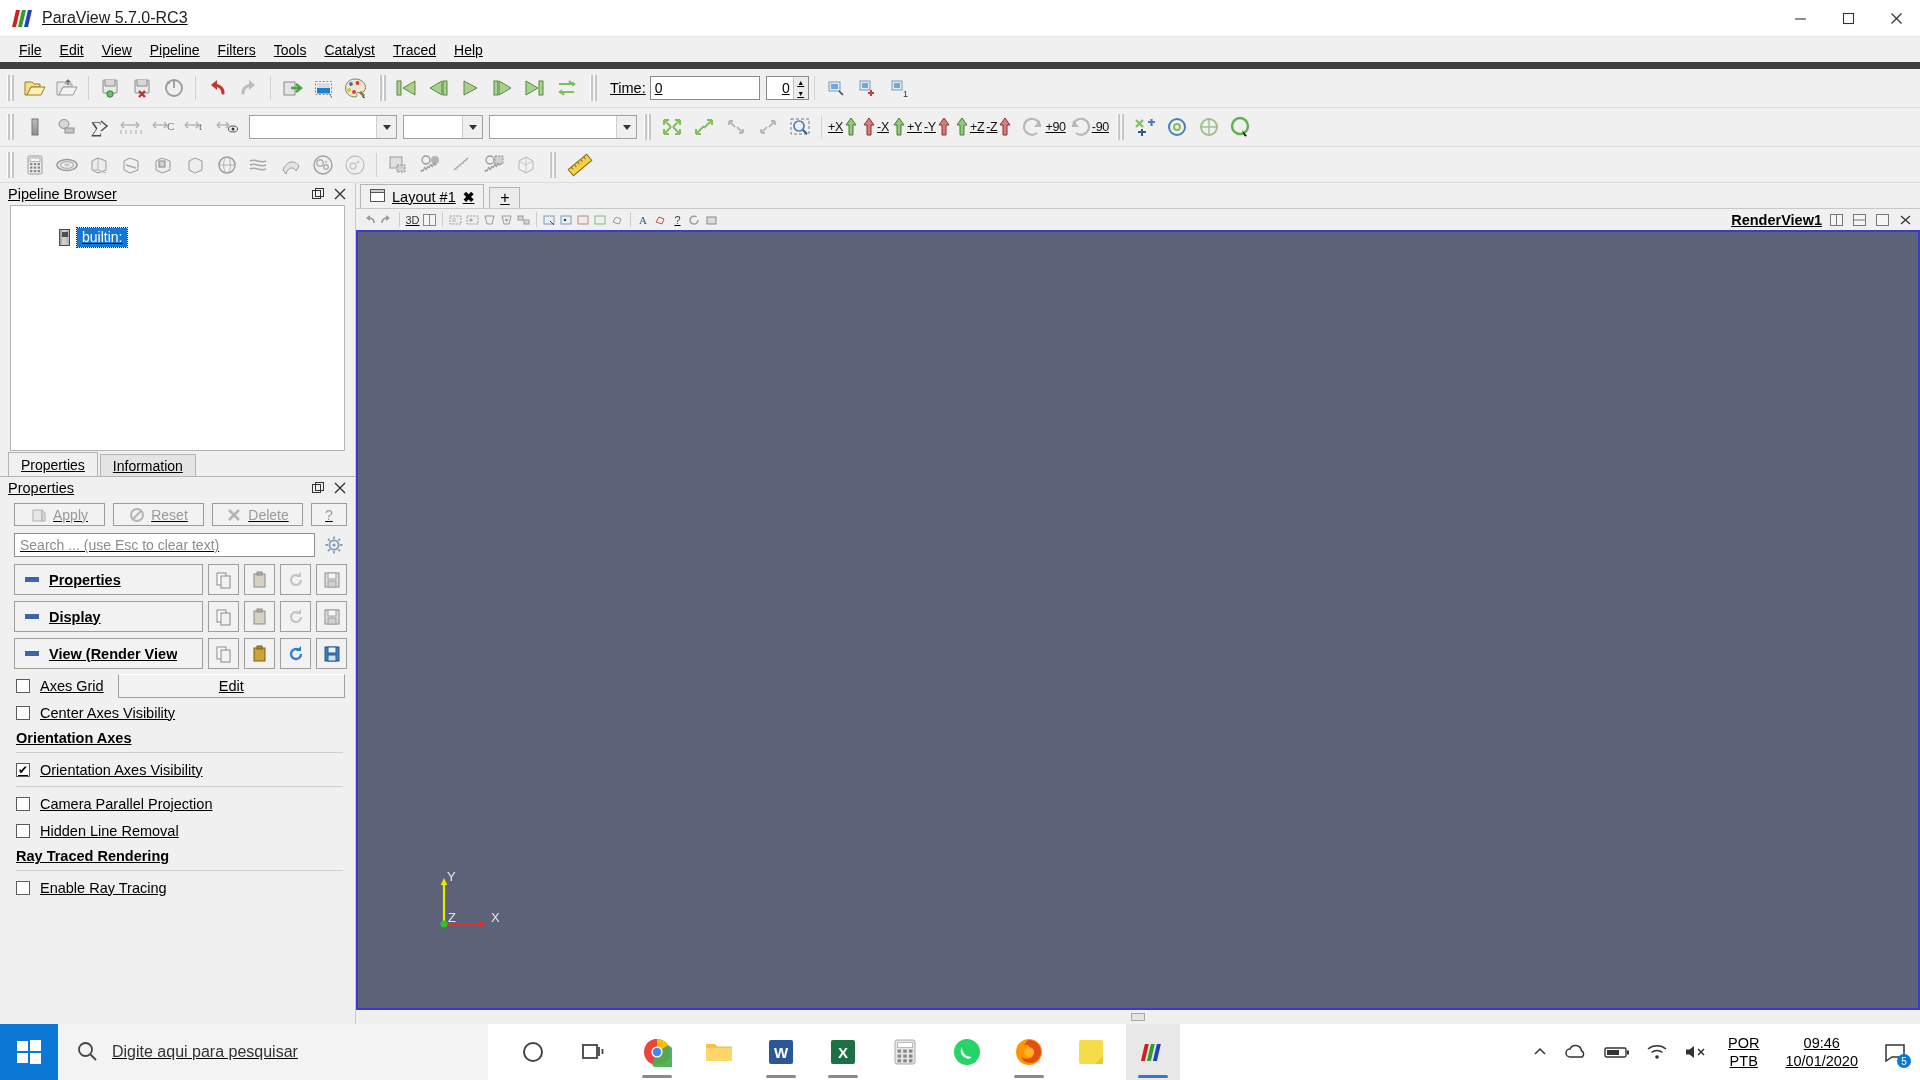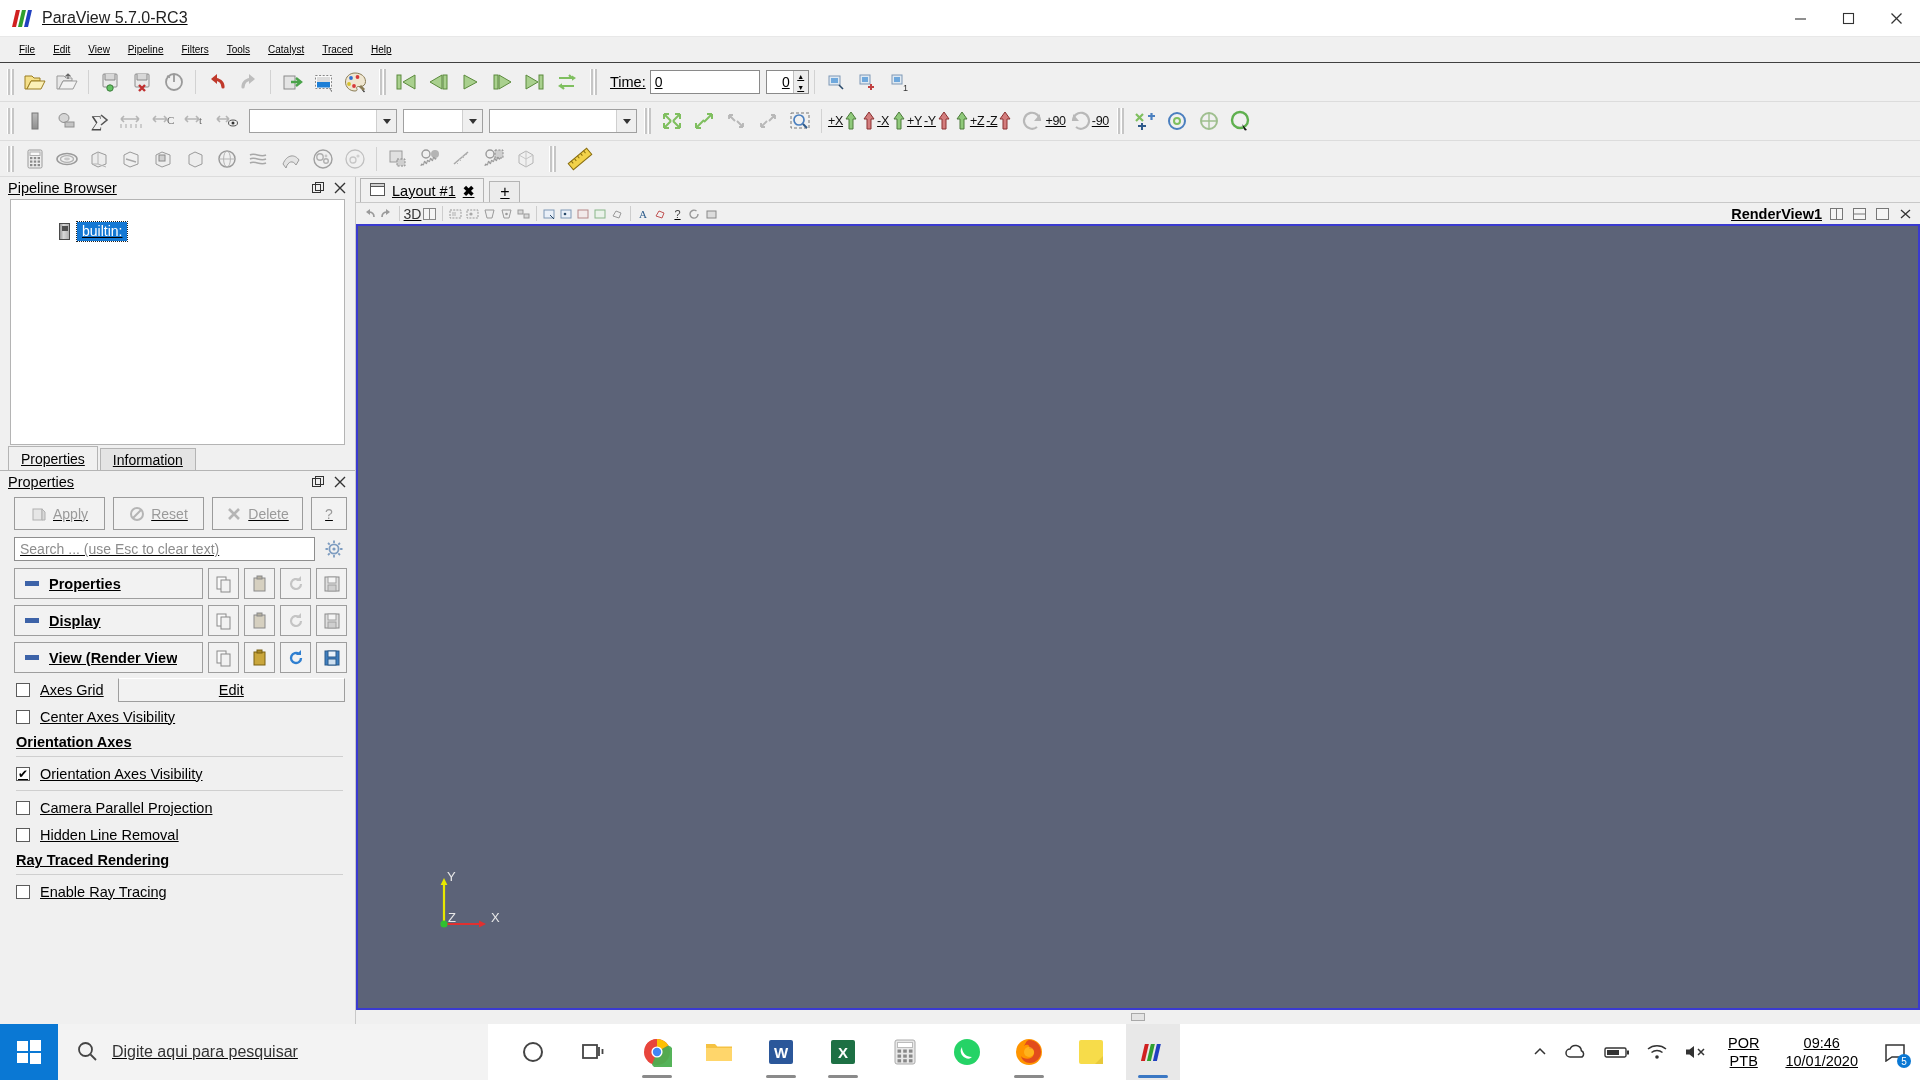--- a/index.html
+++ b/index.html
@@ -23,7 +23,7 @@
 
   
   .menubar{ height:25px; flex:0 0 25px; display:flex; align-items:center; padding-left:10px; background:#f0f0f0; }
-  .menu-item{ padding:3px 9px; font-size:10px; color:#000; }
+  .menu-item{ padding:3px 9px; font-size:14px; color:#000; }
 
   
   .toolbars{ background:#f0f0f0; border-top:1px solid #404040; }

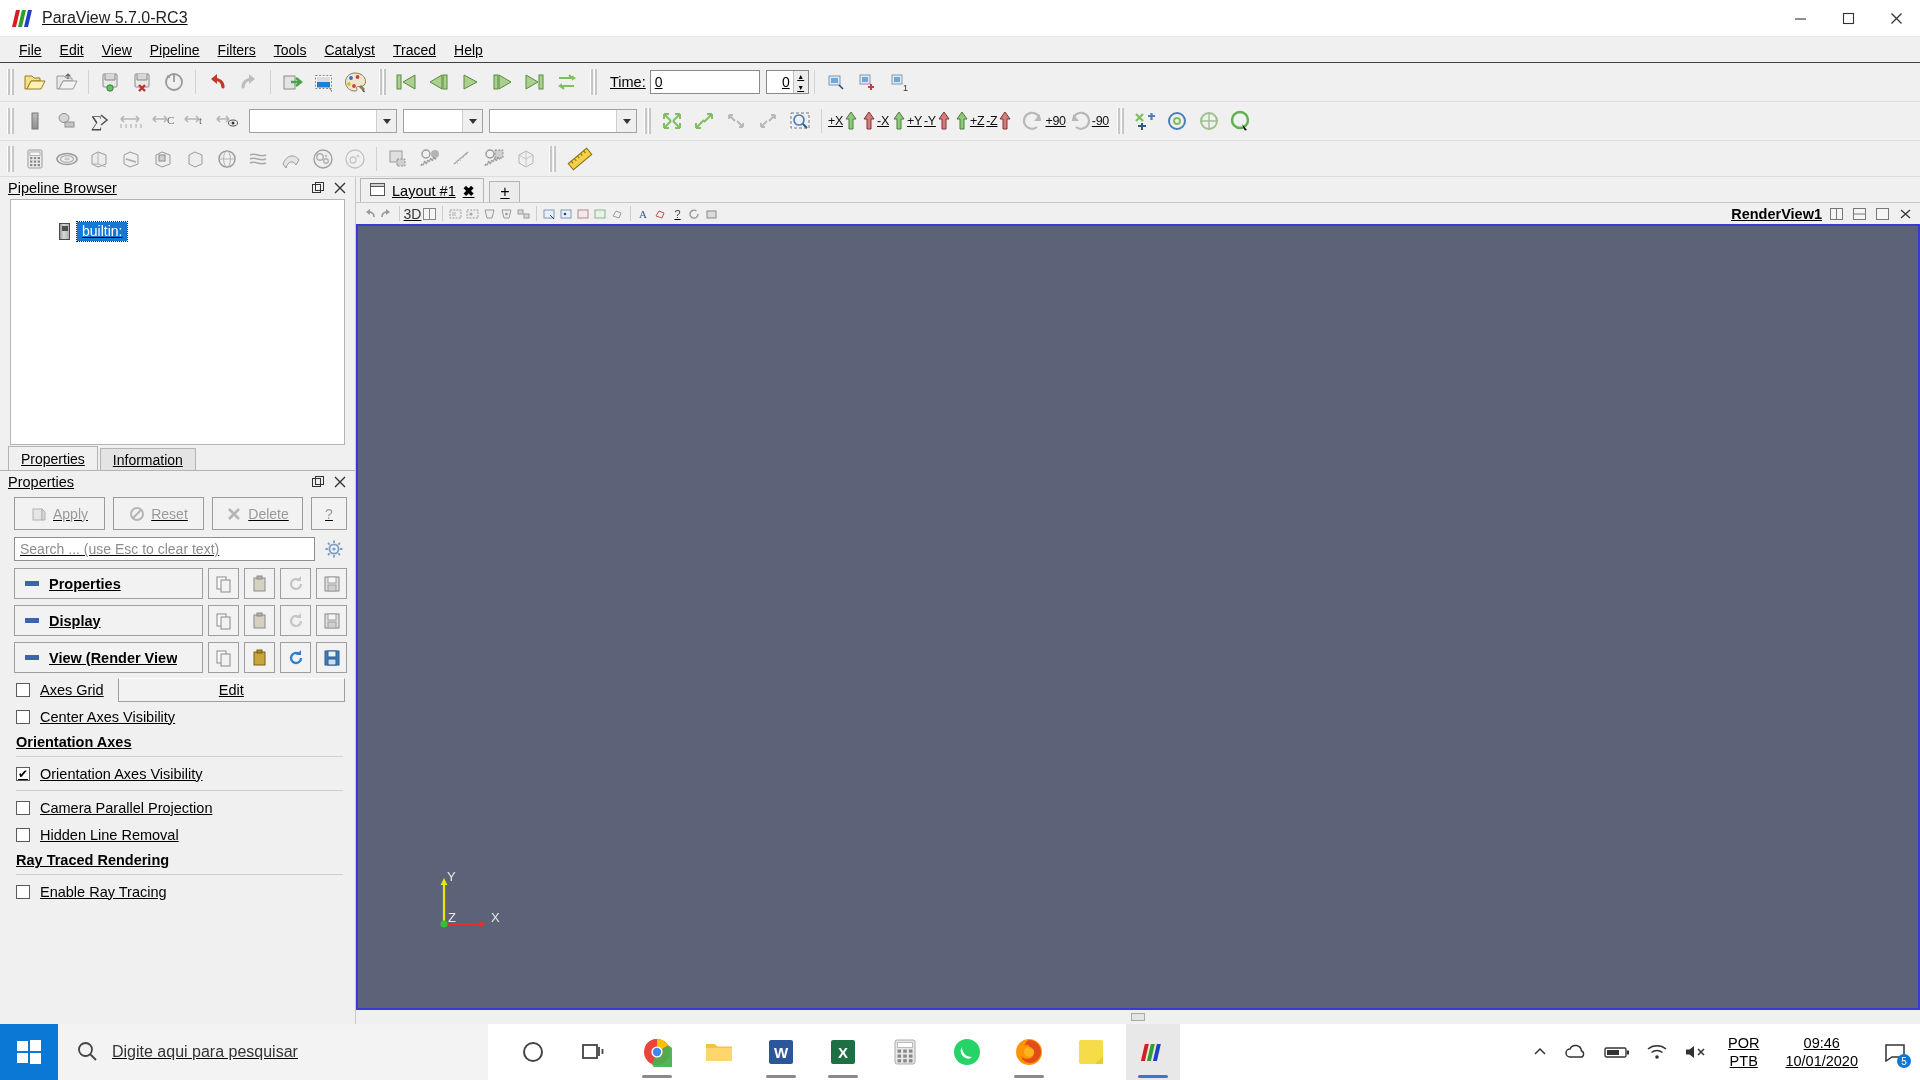--- a/index.html
+++ b/index.html
@@ -26,7 +26,7 @@
   .menu-item{ padding:3px 9px; font-size:14px; color:#000; }
 
   
-  .toolbars{ background:#f0f0f0; border-top:1px solid #404040; }
+  .toolbars{ background:#f0f0f0; border-top:7px solid #404040; }
   .tbrow{ display:flex; align-items:center; height:39px; border-bottom:1px solid #dcdcdc; }
   .tbrow.r3{ height:36px; }
   .grip{ width:9px; height:26px; margin:0 4px 0 6px; position:relative; flex:0 0 9px;}

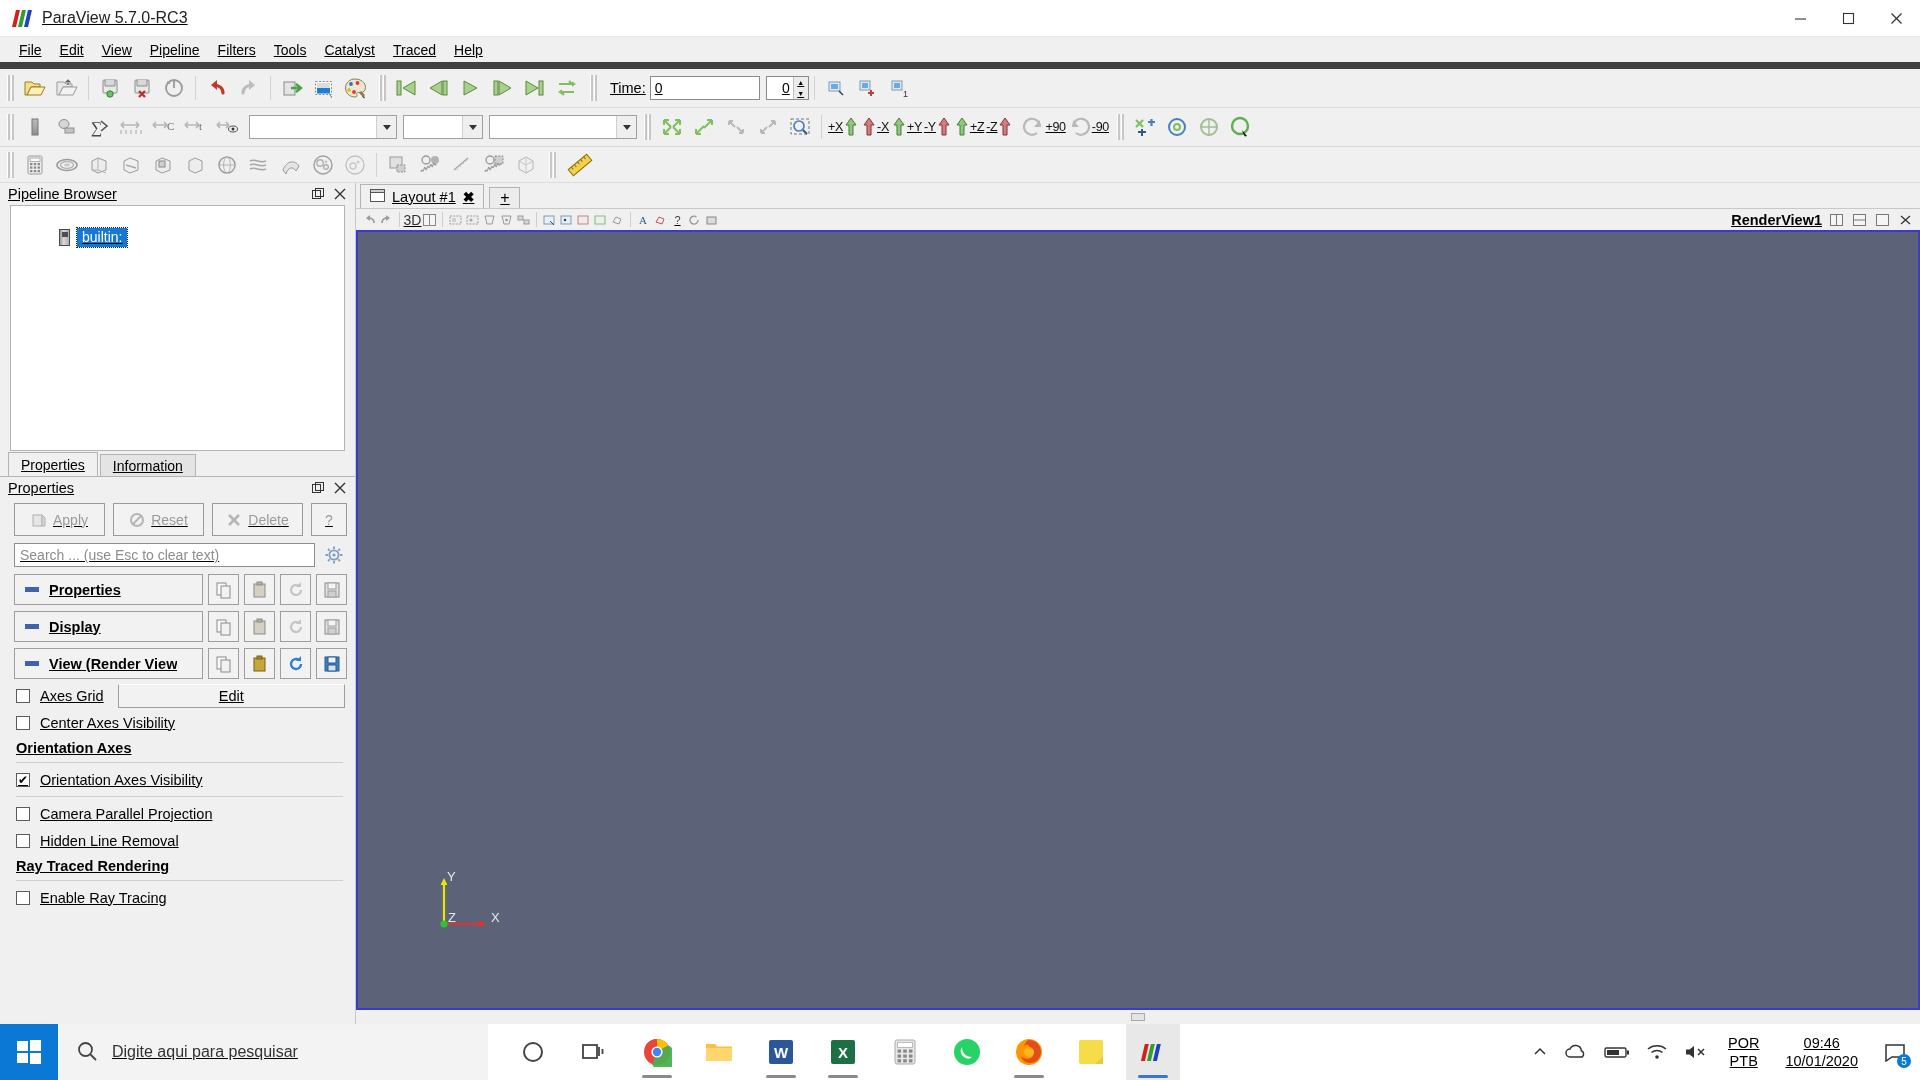--- a/index.html
+++ b/index.html
@@ -910,7 +910,7 @@
           </div>
         <div class="vsep"></div>
         <div class="vtb">
-            <span style="font-size:14px;color:#333;">3D</span>
+            <span style="font-size:11px;color:#333;">3D</span>
           </div>
         <div class="vtb">
             <svg width="13" height="12" viewBox="0 0 13 12">

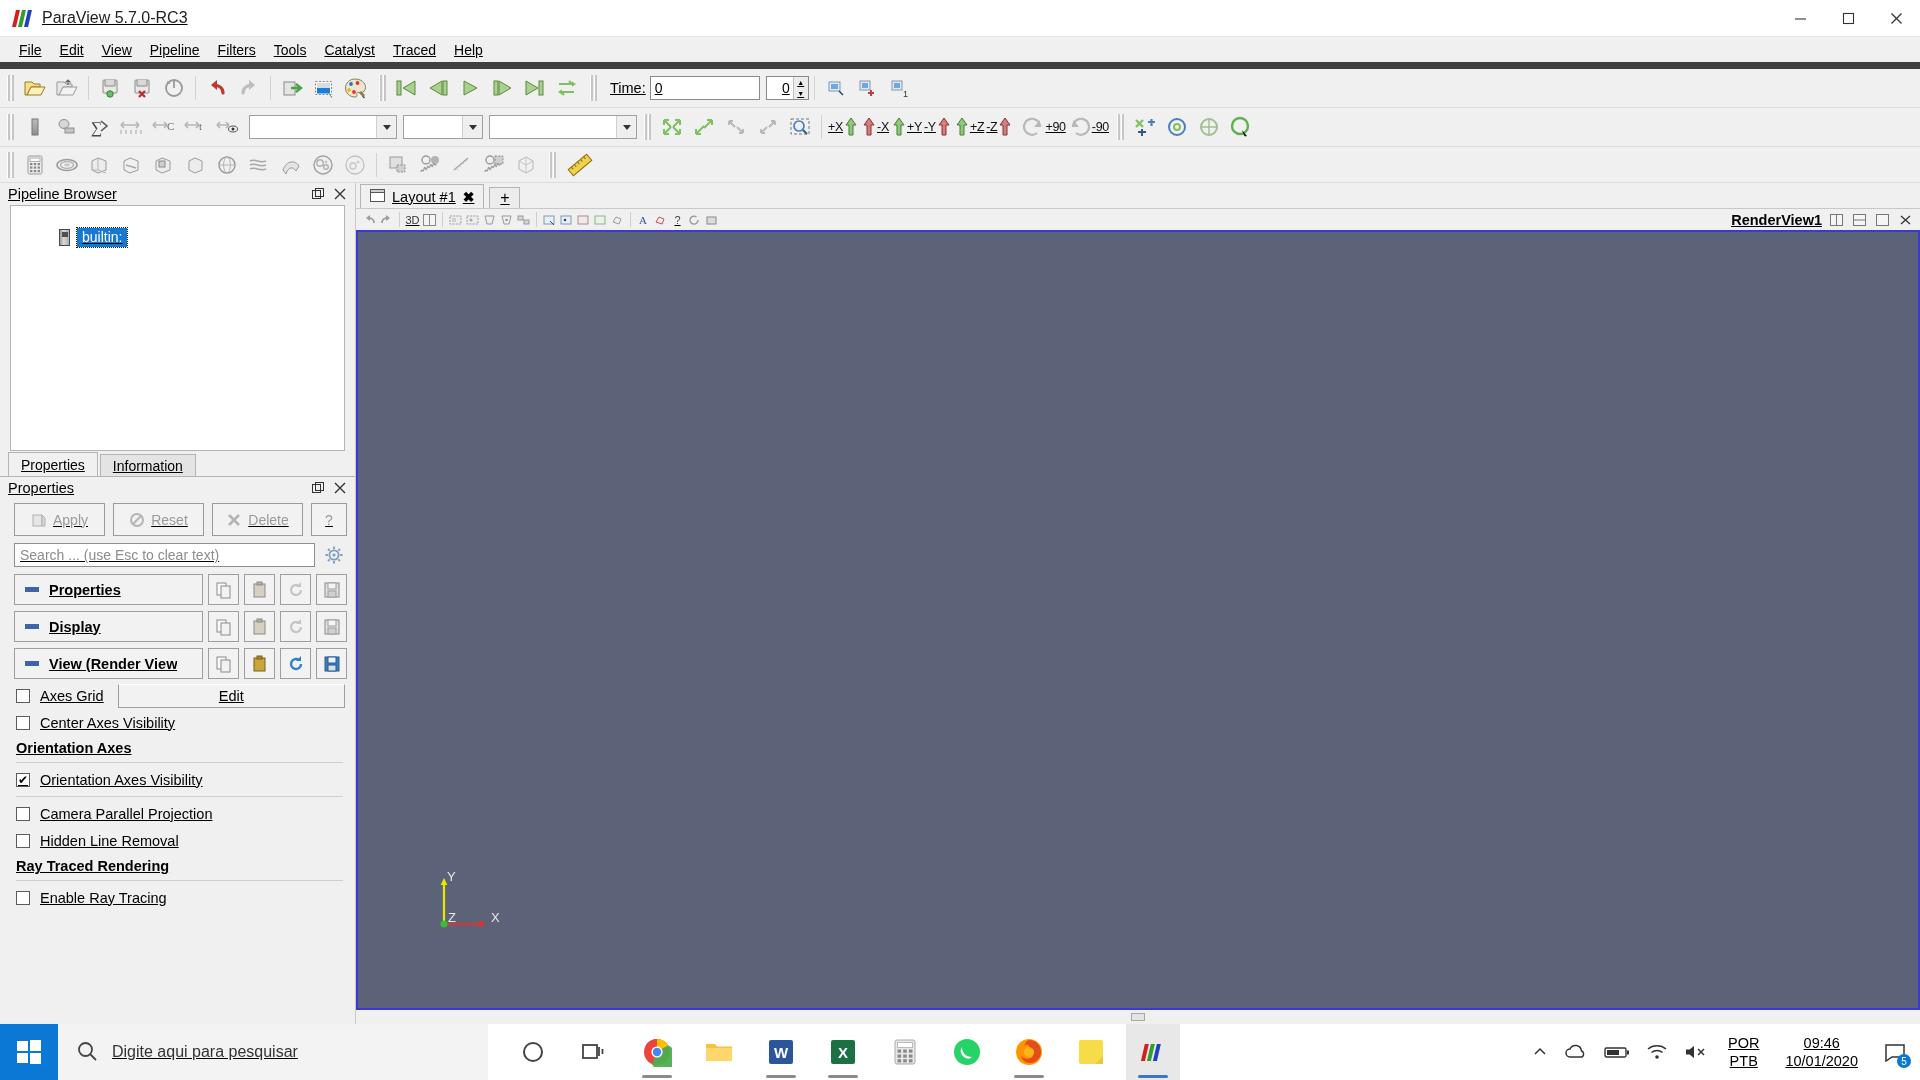--- a/index.html
+++ b/index.html
@@ -77,7 +77,7 @@
 
   .propspanel{ flex:1; display:flex; flex-direction:column; min-height:0; }
   .btnrow{ display:flex; padding:4px 8px 2px 14px; gap:8px; }
-  .pbtn{ height:33px; flex:1; border:1px solid #9b9b9b; background:#f2f2f2; display:flex; align-items:center;
+  .pbtn{ height:23px; flex:1; border:1px solid #9b9b9b; background:#f2f2f2; display:flex; align-items:center;
          justify-content:center; gap:6px; font-size:14px; color:#9a9a9a; }
   .pbtn.help{ flex:0 0 36px; }
   .searchrow{ display:flex; align-items:center; padding:5px 8px 4px 14px; gap:6px;}

